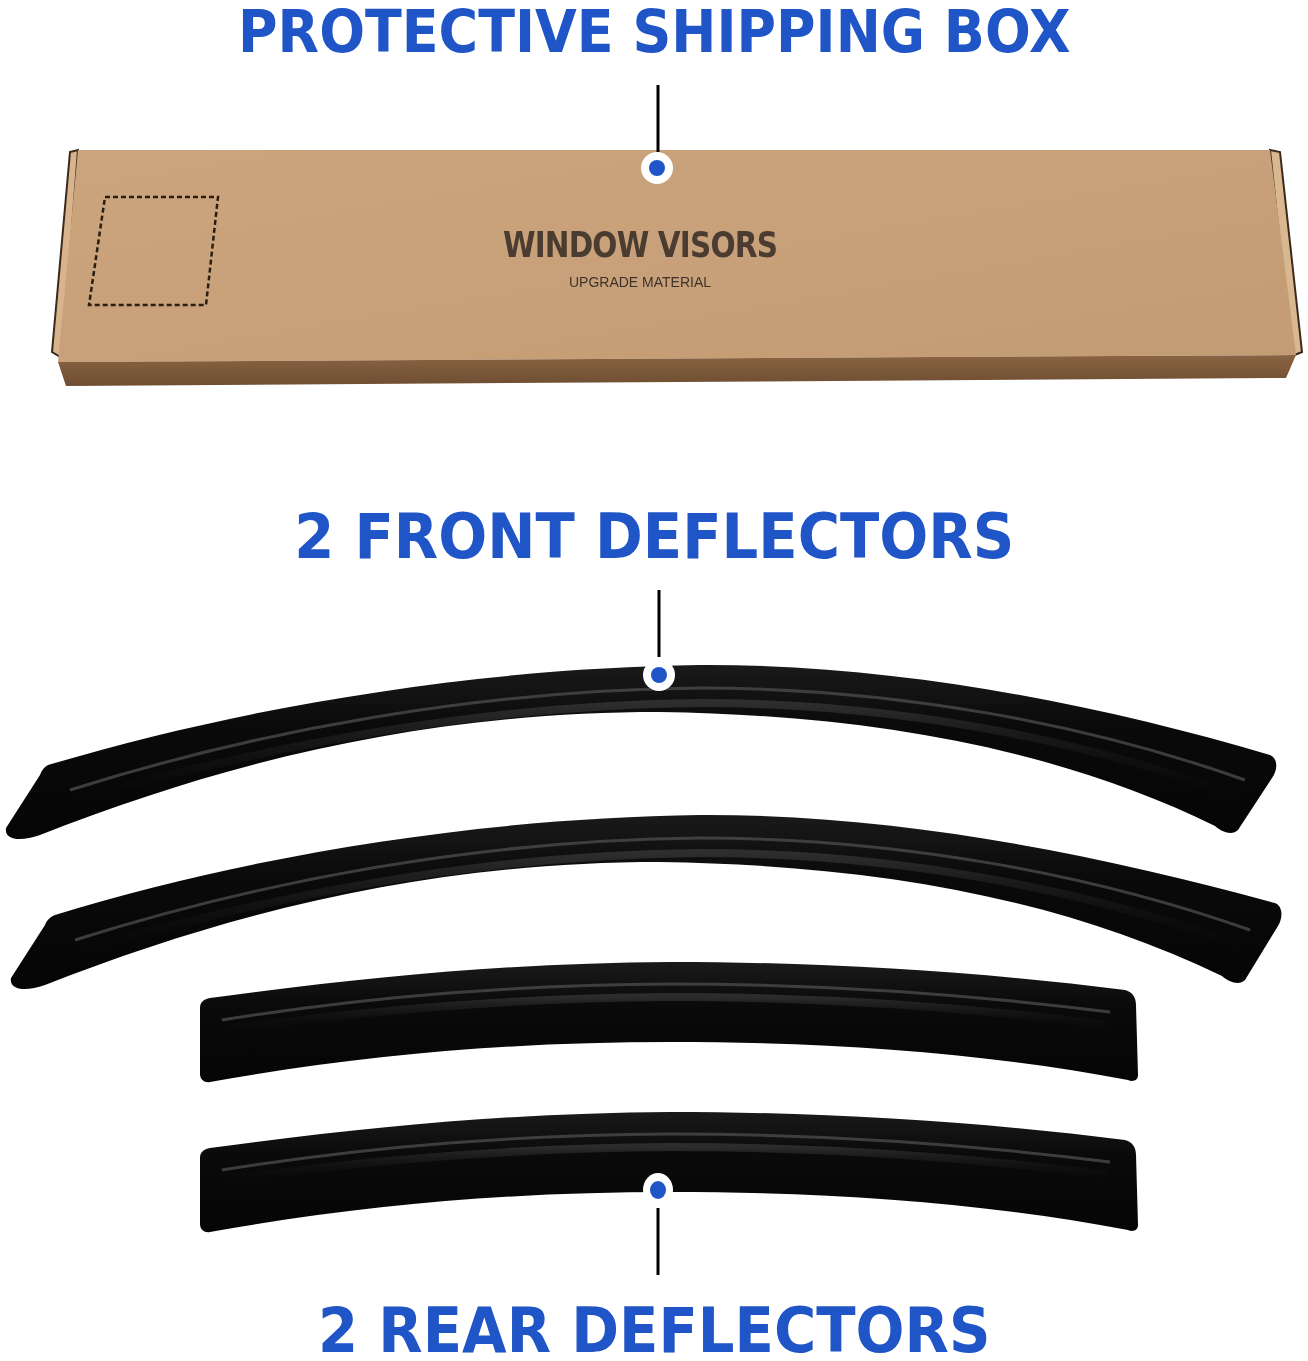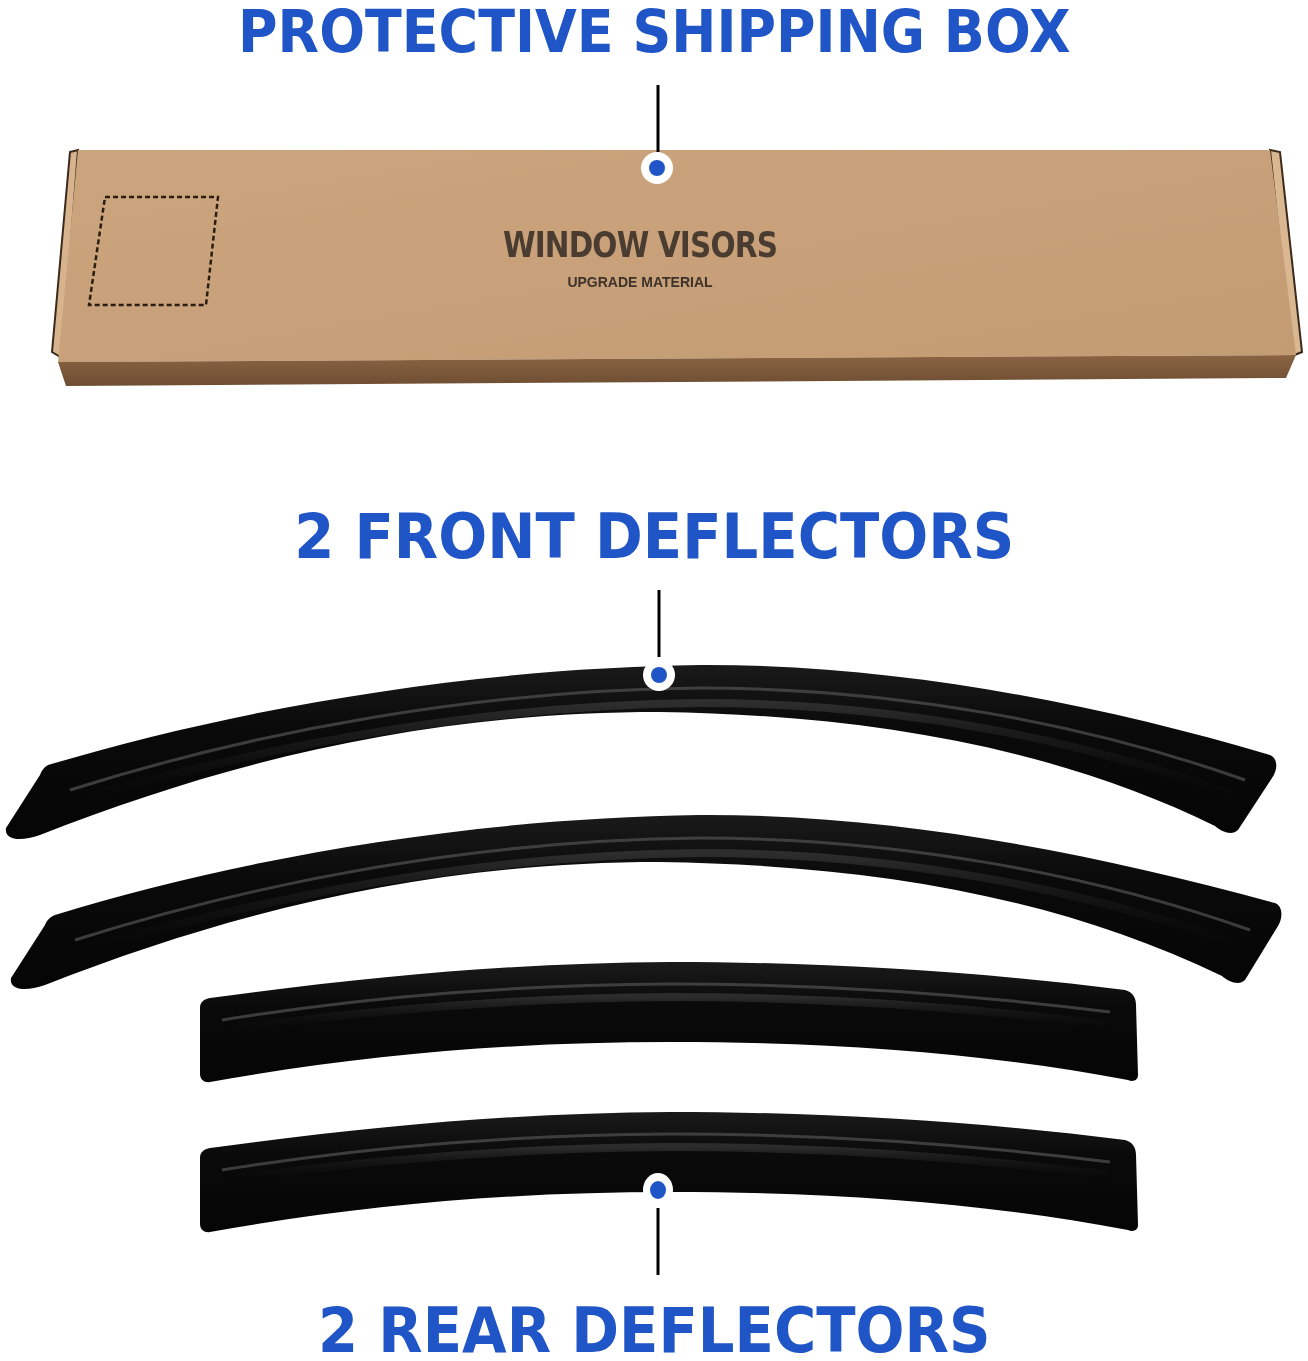--- a/index.html
+++ b/index.html
@@ -20,7 +20,7 @@
     }
     .box-sub {
       position: absolute; left: 440px; top: 274px; width: 400px; text-align: center;
-      font-family: "Liberation Sans", sans-serif; font-size: 14px; color: #3d332a; font-weight: bold;
+      font-family: "Liberation Sans", sans-serif; font-size: 14px; color: #3d332a;
     }
   </style>
 </head>

